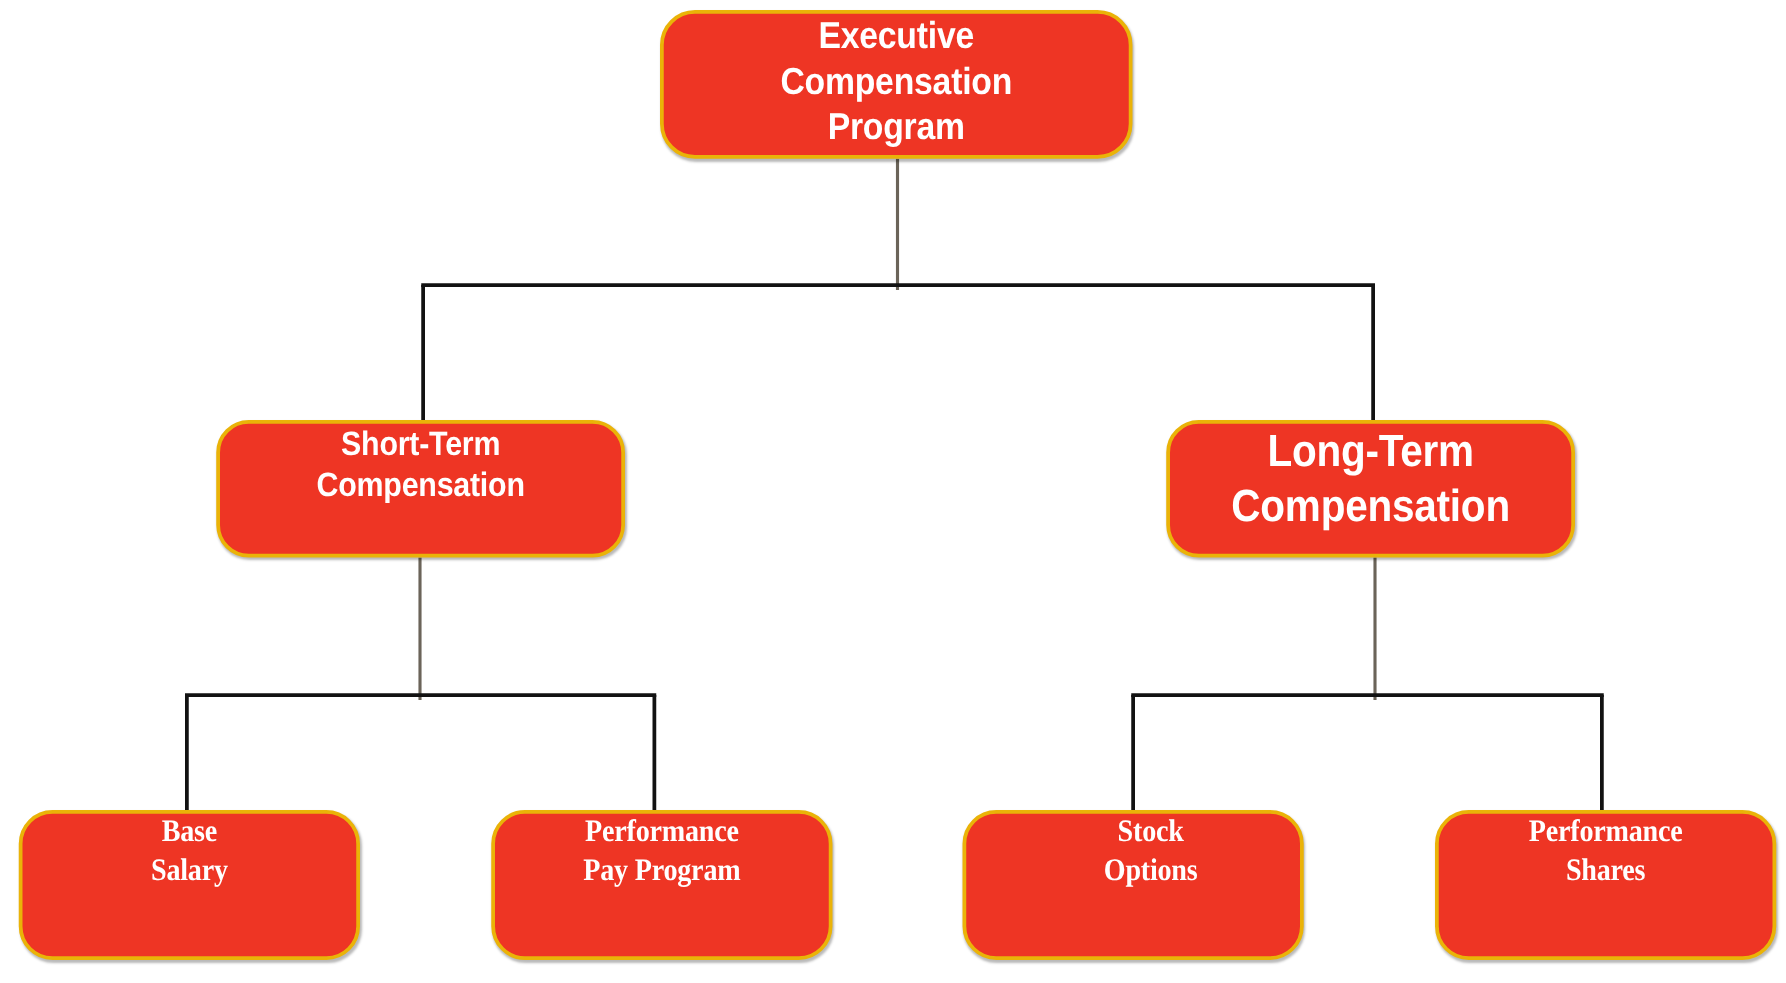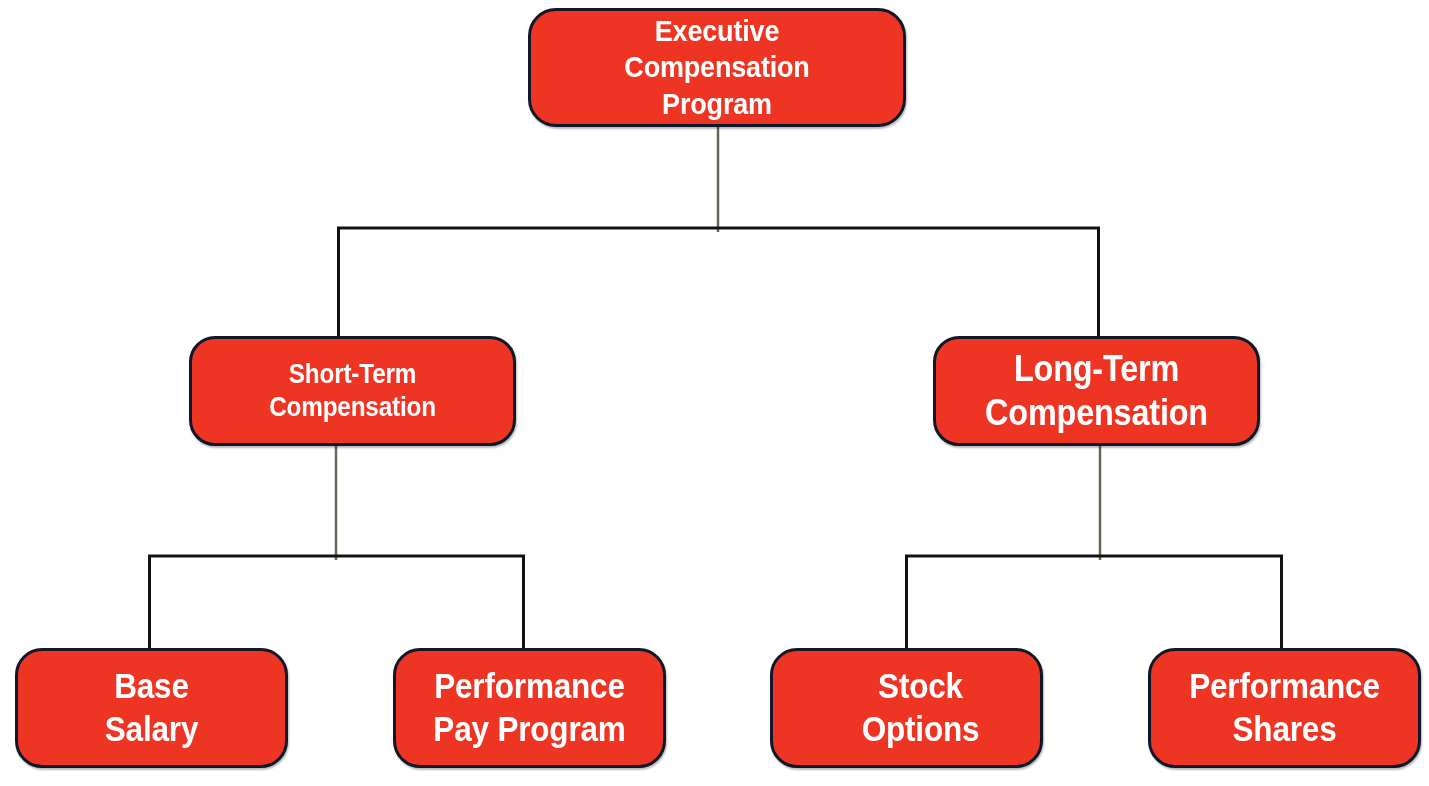--- a/index.html
+++ b/index.html
@@ -28,10 +28,9 @@
     position: absolute;
     box-sizing: border-box;
     background: #ee3524;
-    border: 3px solid #0f172a;
+    border: 3px solid #eab308;
     border-radius: 26px;
     display: flex;
-    align-items: center;
     justify-content: center;
     text-align: center;
     color: #ffffff;

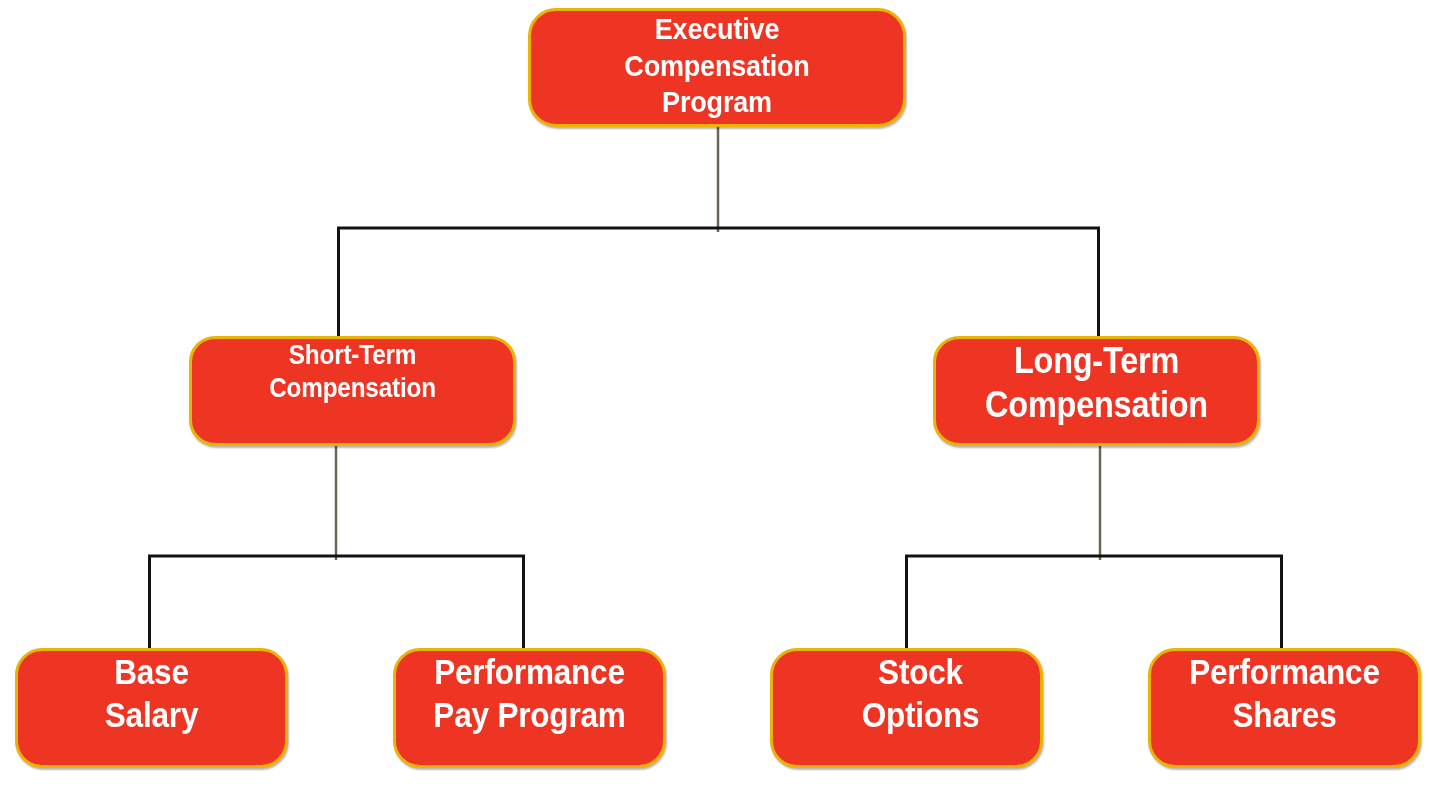--- a/index.html
+++ b/index.html
@@ -64,7 +64,6 @@
     width: 327px;
     height: 110px;
     font-size: 27px;
-    margin-left: 16px;
   }
   #node-long-term {
     left: 933px;

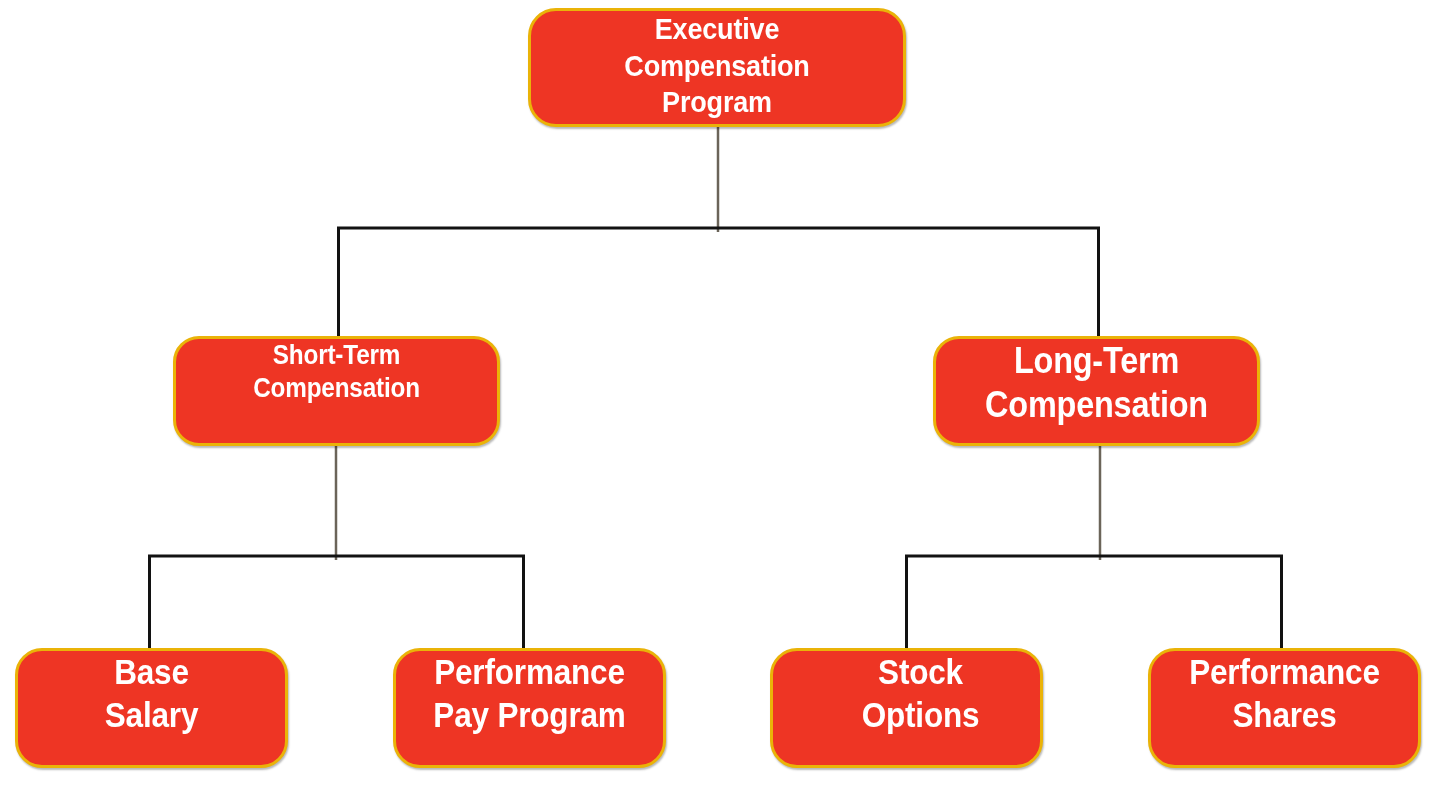--- a/index.html
+++ b/index.html
@@ -77,8 +77,9 @@
     top: 648px;
     width: 273px;
     height: 120px;
-    font-size: 35px;
+    font-size: 25px;
     border-radius: 27px;
+    font-family: Liberation Serif, serif;
   }
   #node-base-salary     { left: 15px; }
   #node-performance-pay { left: 393px; }

